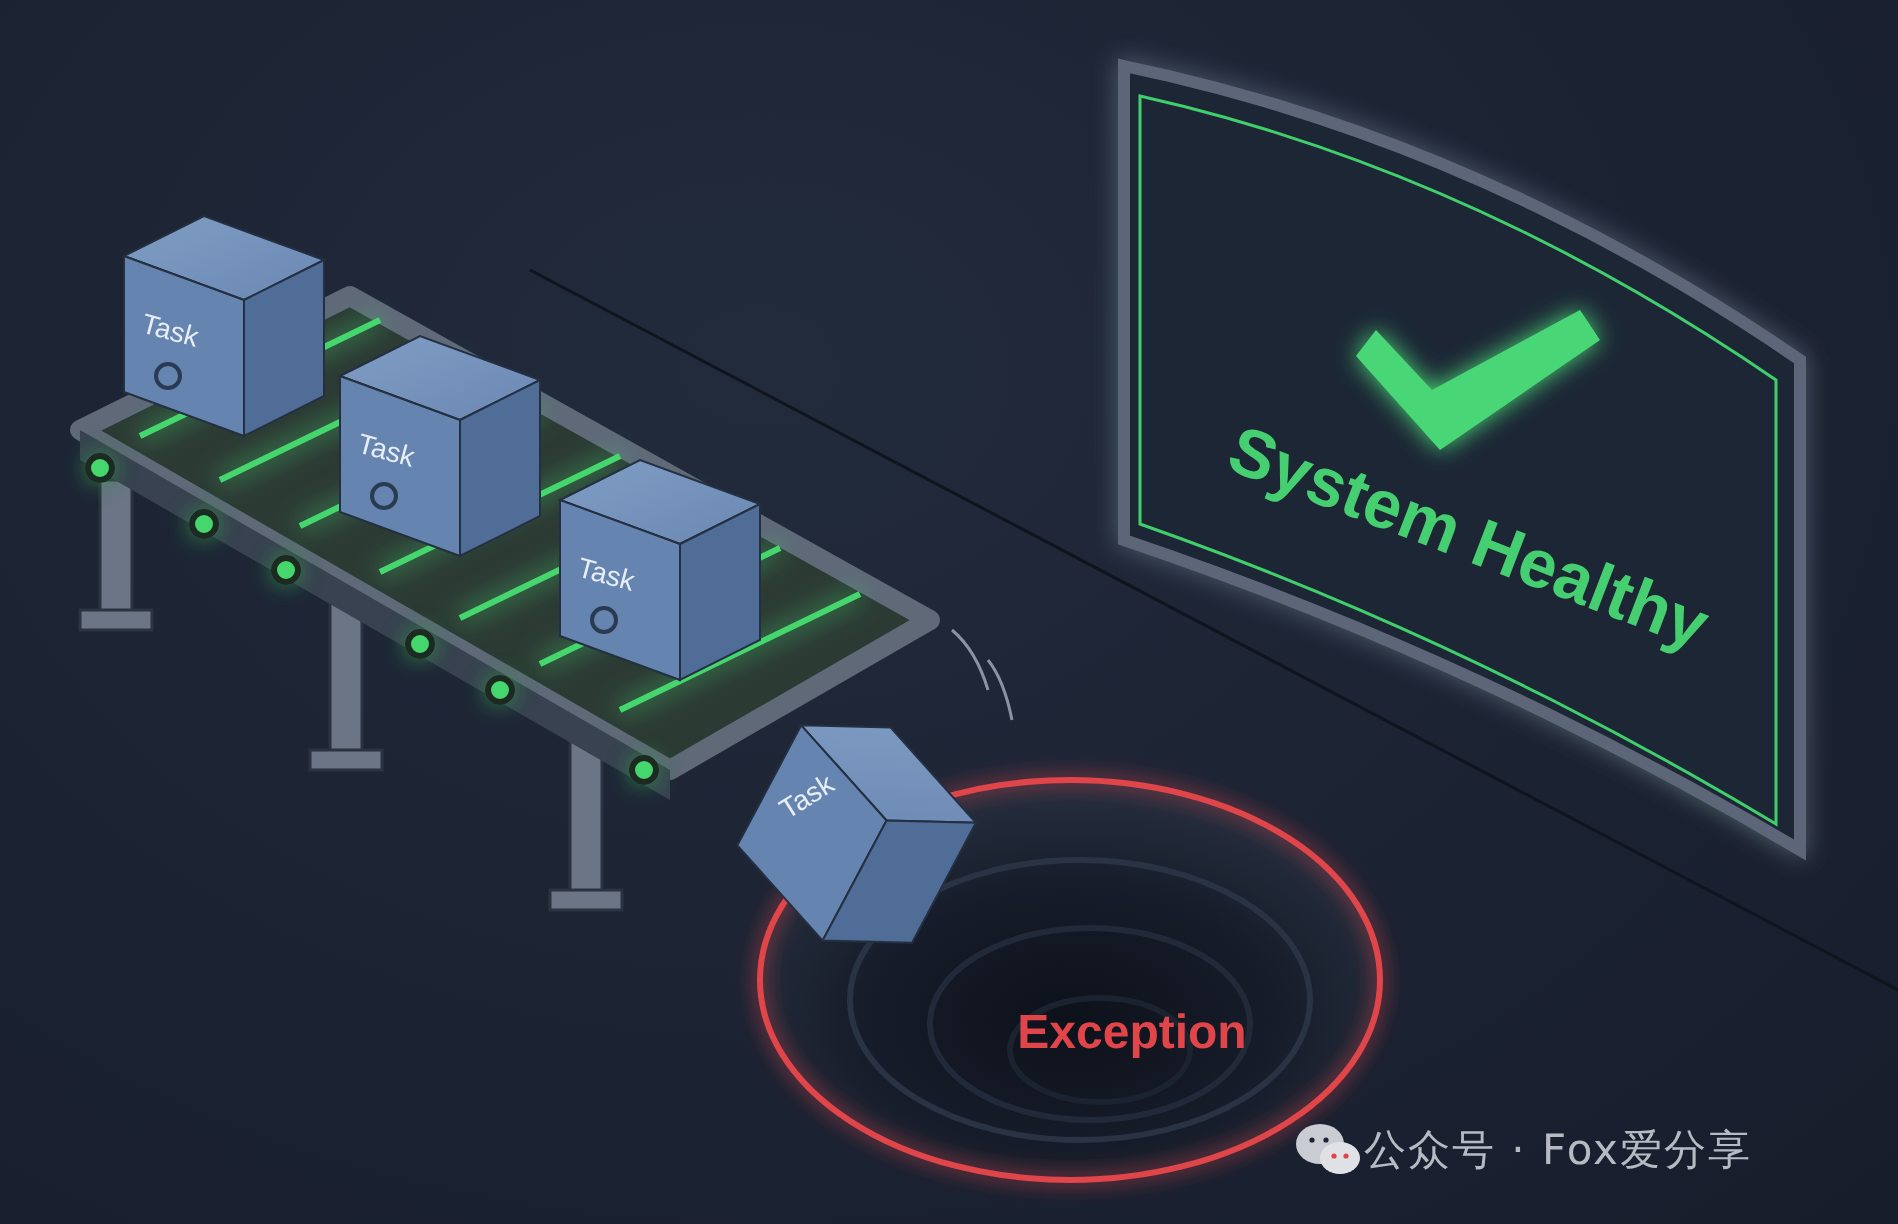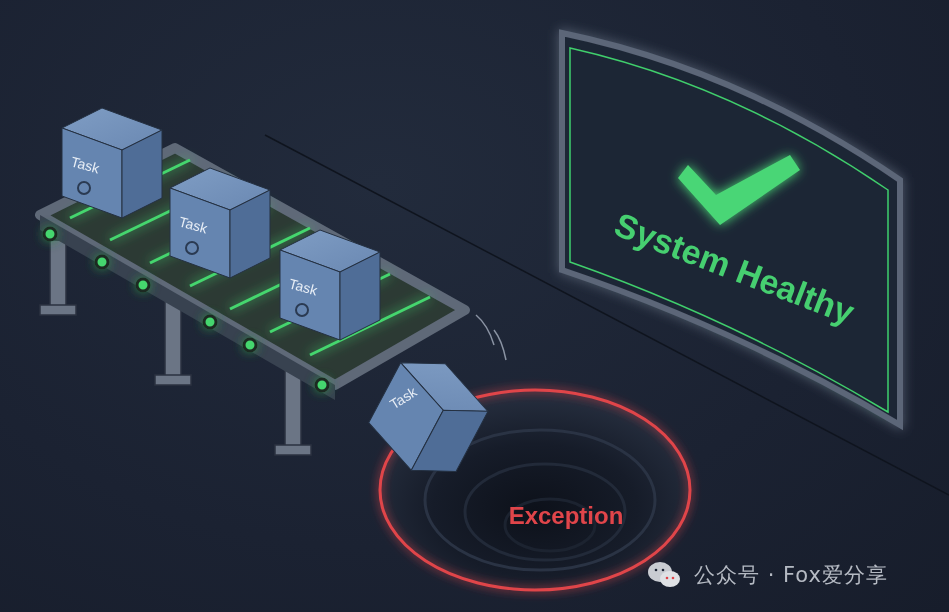--- a/index.html
+++ b/index.html
@@ -5,7 +5,7 @@
   html,body{margin:0;padding:0;background:#1c2434;}
   #stage{position:relative;width:949px;height:612px;overflow:hidden;background:radial-gradient(ellipse at 40% 30%,#222b3c 0%,#1b2232 60%,#171d2b 100%);font-family:"DejaVu Sans","Liberation Sans",sans-serif;}
   svg{position:absolute;left:0;top:0;}
-  .watermark{position:absolute;left:646px;top:560px;display:flex;align-items:center;gap:12px;color:#b5bac3;font-size:21px;letter-spacing:1px;}
+  .watermark{position:absolute;left:646px;top:560px;display:flex;align-items:center;gap:0;color:#b5bac3;font-size:21px;letter-spacing:1px;}
   .wm-icon{width:36px;height:30px;position:relative;}
 </style>
 </head>

